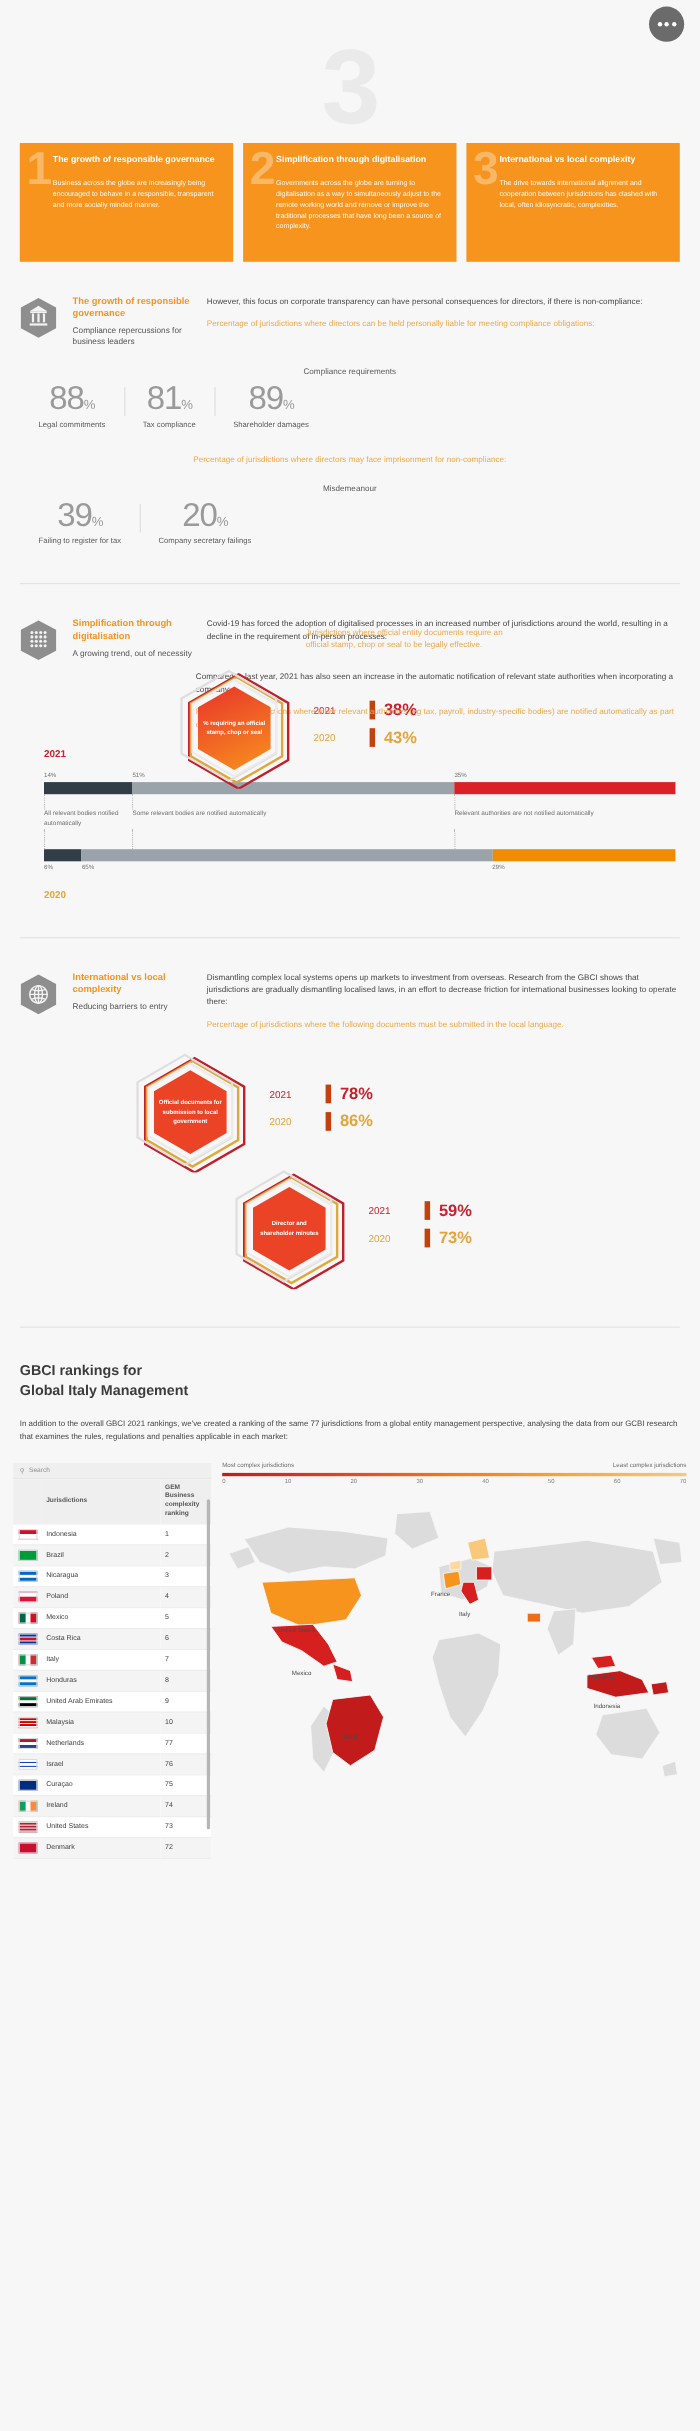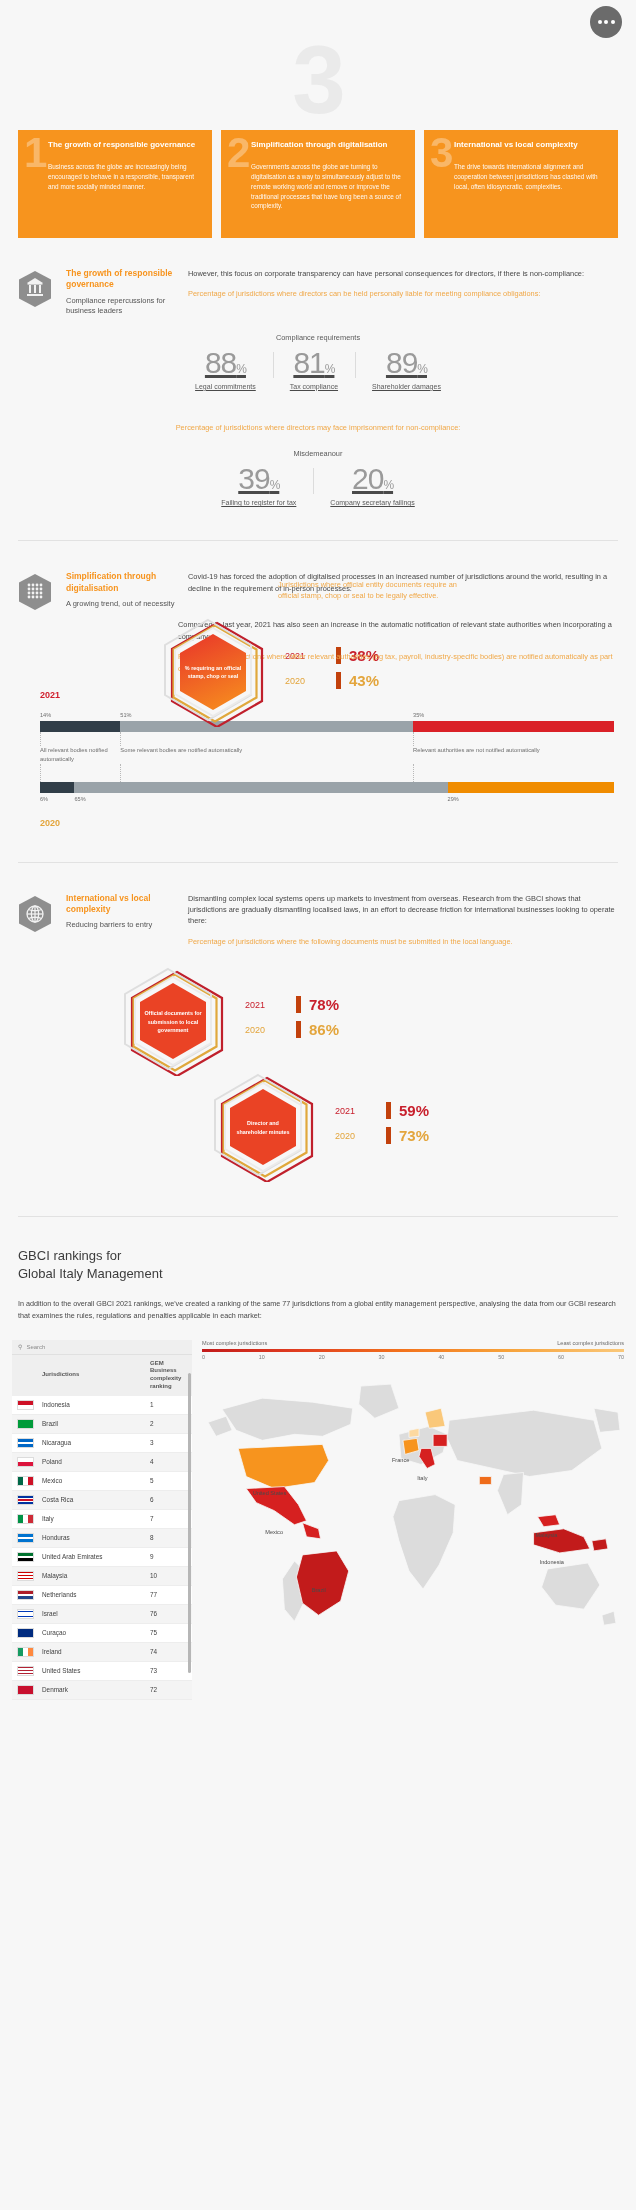--- a/index.html
+++ b/index.html
@@ -62,7 +62,7 @@
 
   
   .stat-caption { text-align: center; font-size: 7.4px; color: #5a5a5a; margin-top: 16px; }
-  .stat-row { display: flex; justify-content: center; margin-top: 6px; text-decoration: underline; }
+  .stat-row { display: flex; margin-top: 6px; }
   .stat { padding: 0 17px; text-align: center; position: relative; }
   .stat + .stat::before {
     content: ""; position: absolute; left: 0; top: 4px; bottom: 12px; width: 1px; background: #dcdcdc;

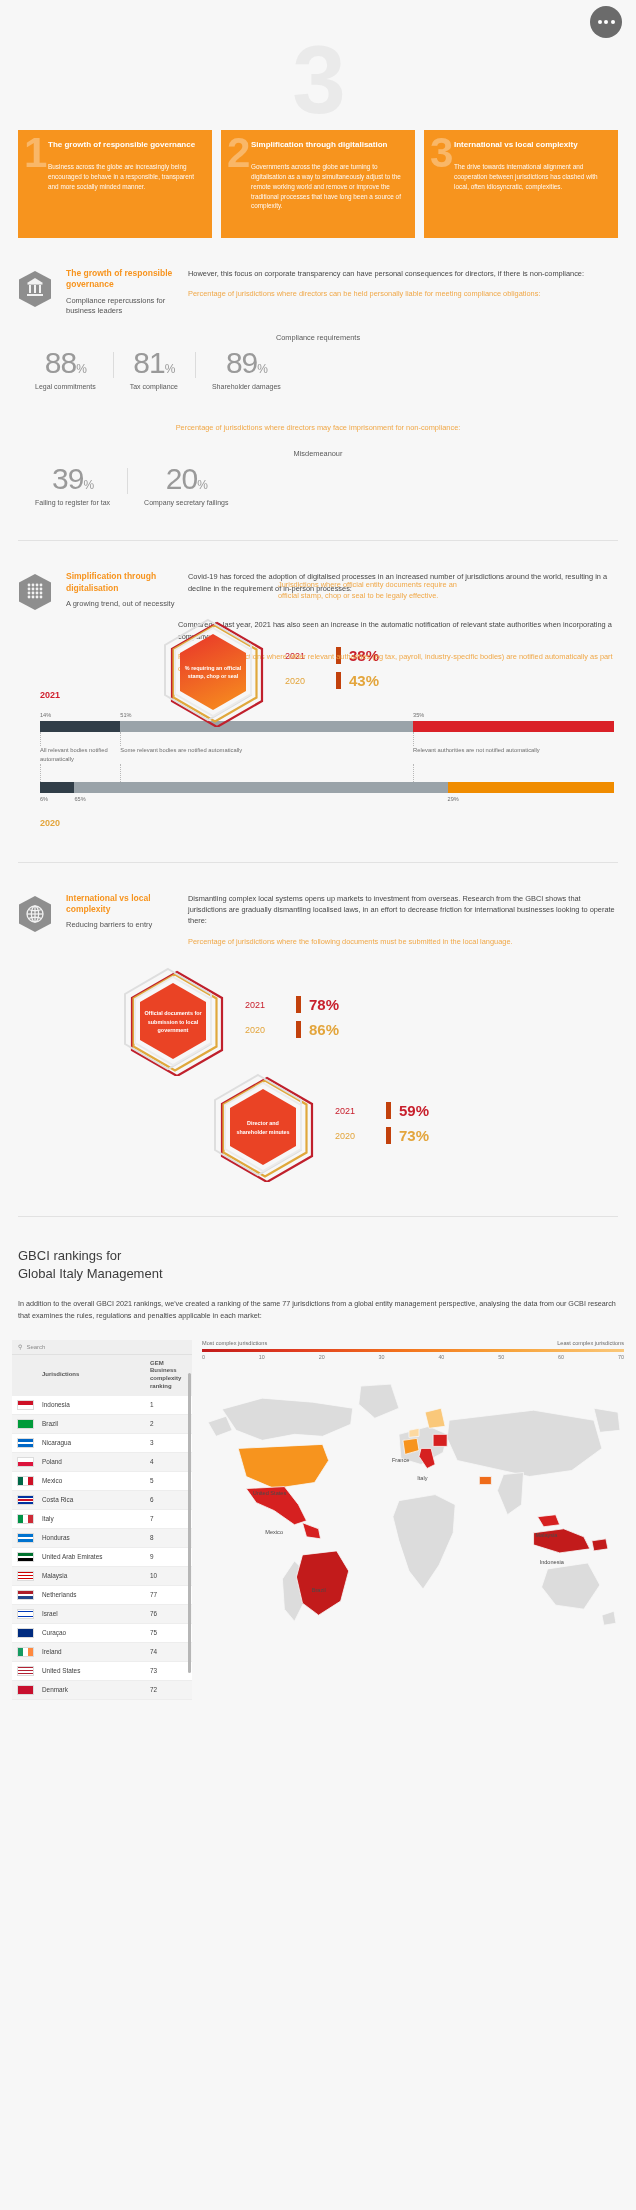--- a/index.html
+++ b/index.html
@@ -70,7 +70,7 @@
   .stat-num { font-size: 30px; font-weight: 400; color: #9a9a9a; line-height: 1; letter-spacing: -1px; }
   .stat-num .pc { font-size: 12px; font-weight: 400; }
   .stat-lbl { font-size: 7px; color: #5a5a5a; margin-top: 5px; }
-  .orange-note { color: #f0a848; font-size: 7.4px; line-height: 1.5; margin-top: 32px; text-align: center; }
+  .orange-note { color: #f0a848; font-size: 7.4px; line-height: 1.5; margin-top: 22px; text-align: center; }
   .orange-note.left { text-align: left; }
 
   .rule { height: 1px; background: #e2e2e2; margin: 34px 18px 0; }

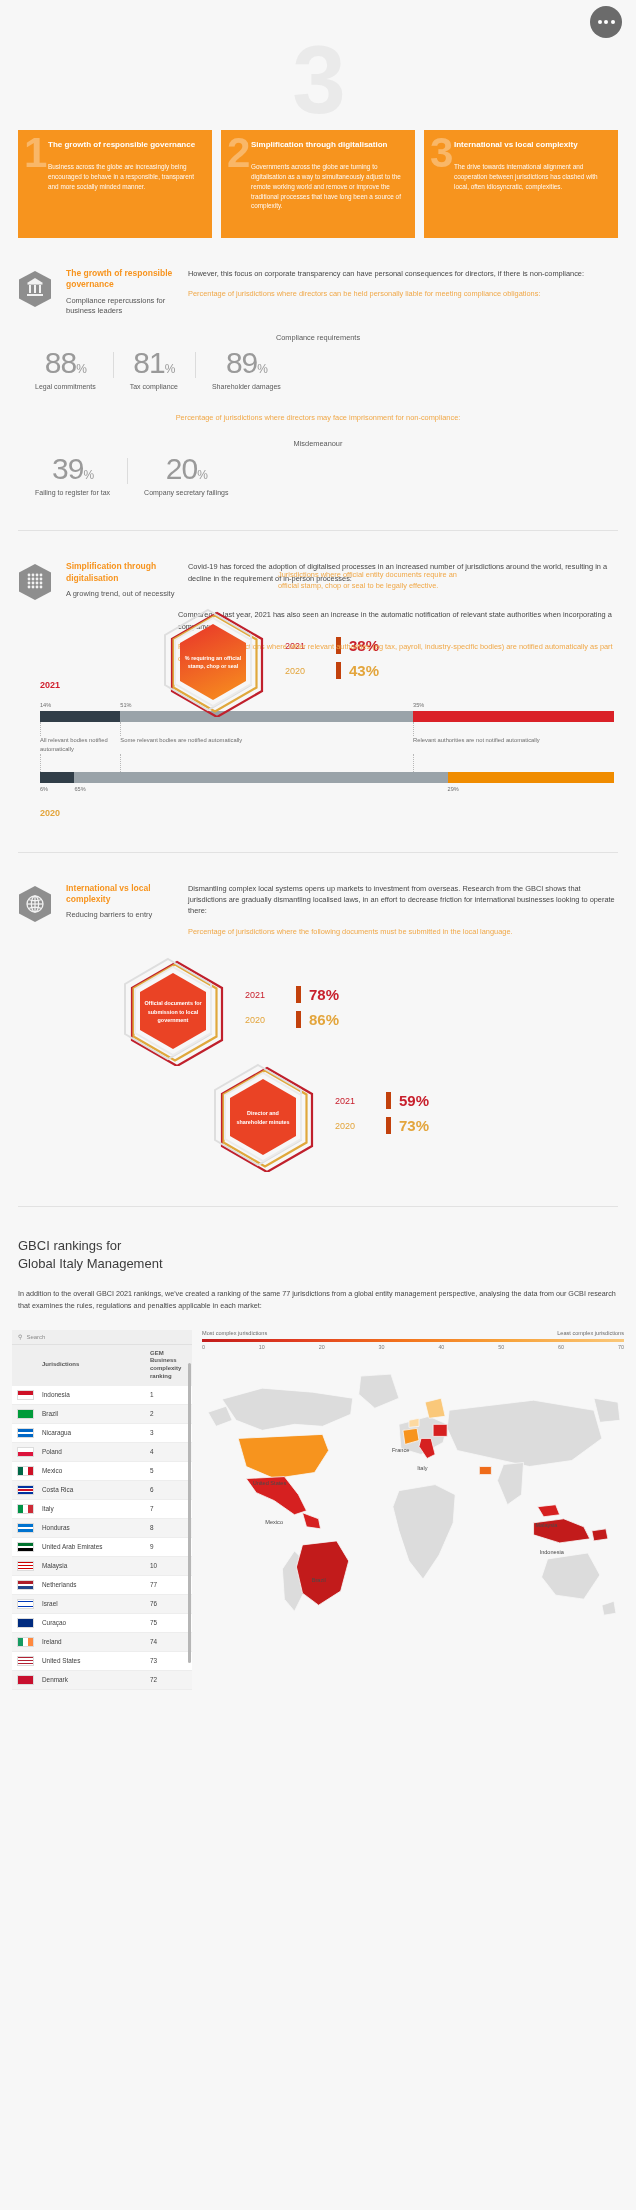--- a/index.html
+++ b/index.html
@@ -107,7 +107,7 @@
   .legend > div { padding-right: 8px; }
 
   
-  .rank-title { font-size: 13px; font-weight: 400; color: #3c3c3c; line-height: 1.35; padding: 0 18px; margin-top: 30px; }
+  .rank-title { font-size: 13px; font-weight: 700; color: #3c3c3c; line-height: 1.35; padding: 0 18px; margin-top: 30px; }
   .rank-intro { font-size: 7.2px; line-height: 1.6; color: #474747; padding: 0 18px; margin-top: 16px; }
 
   .rank-wrap { display: flex; gap: 10px; padding: 0 12px; margin-top: 18px; }

